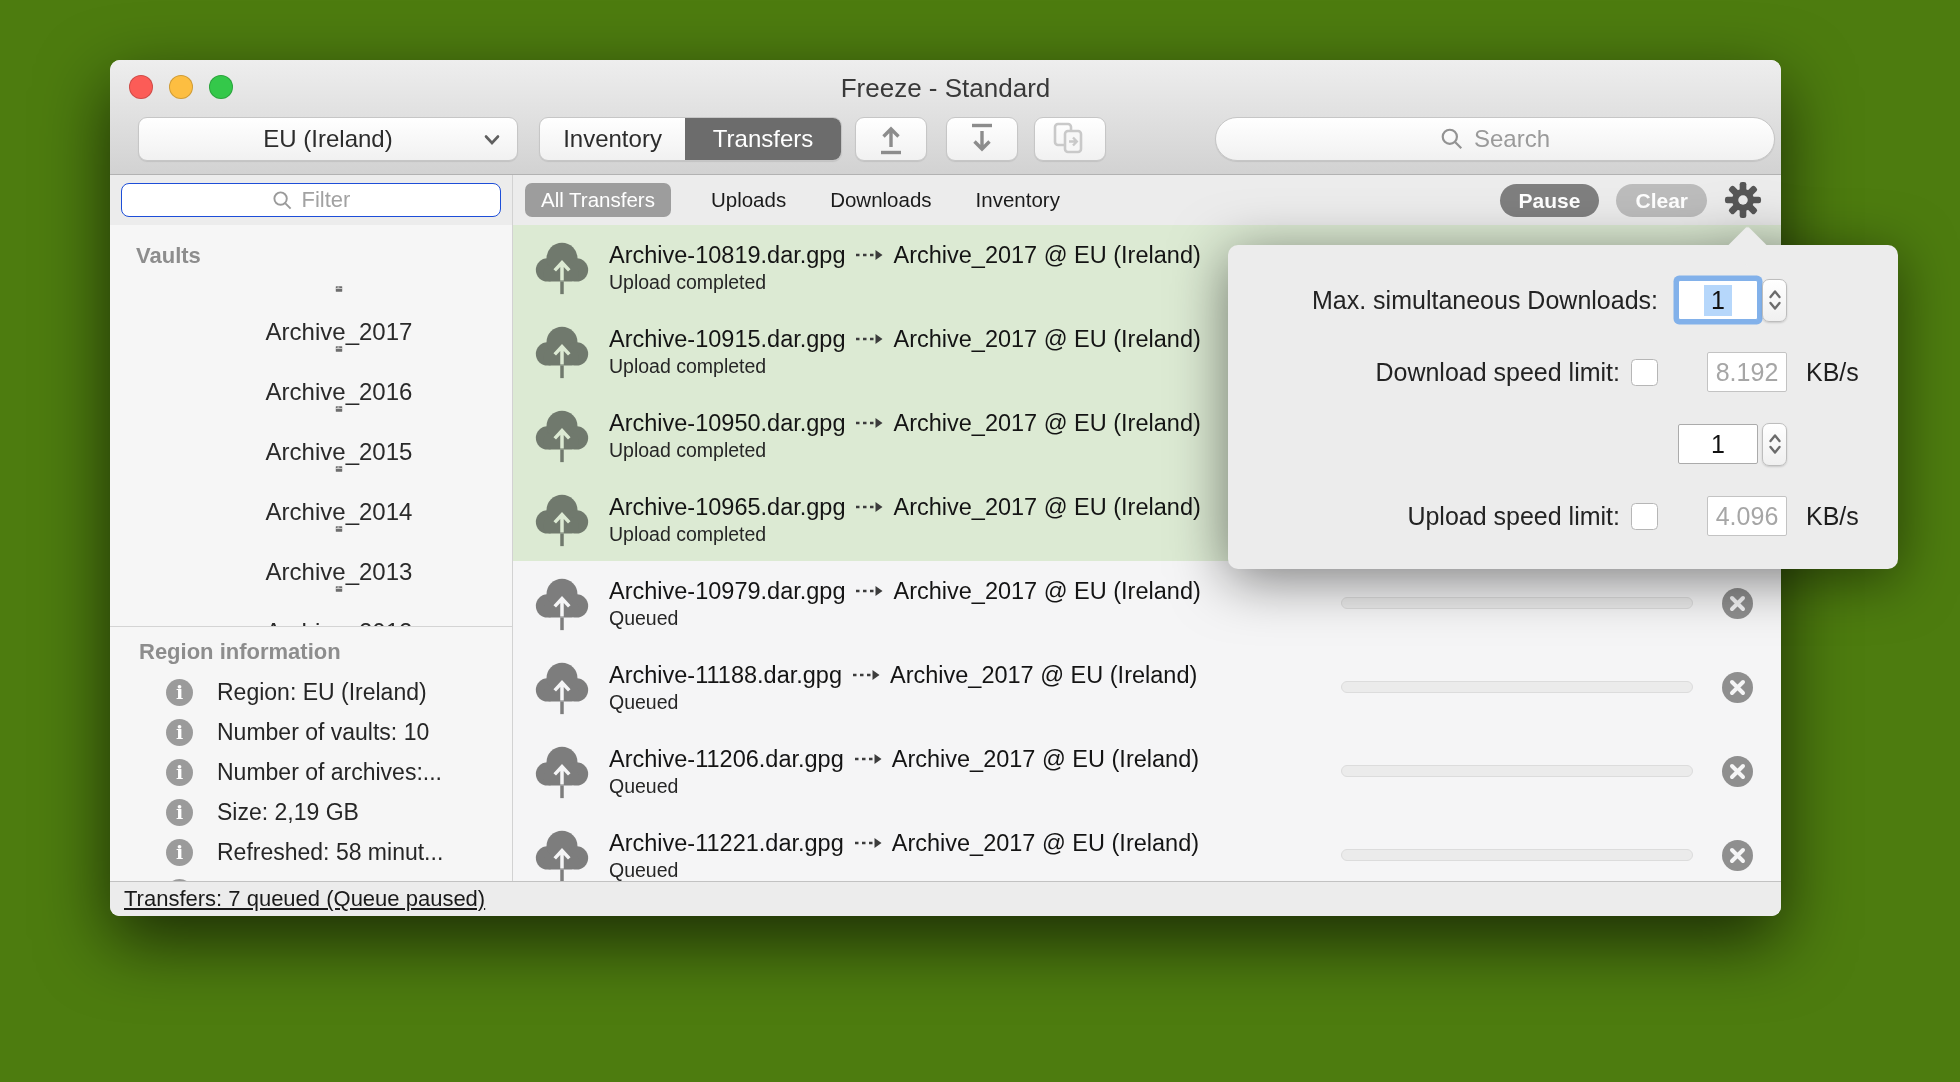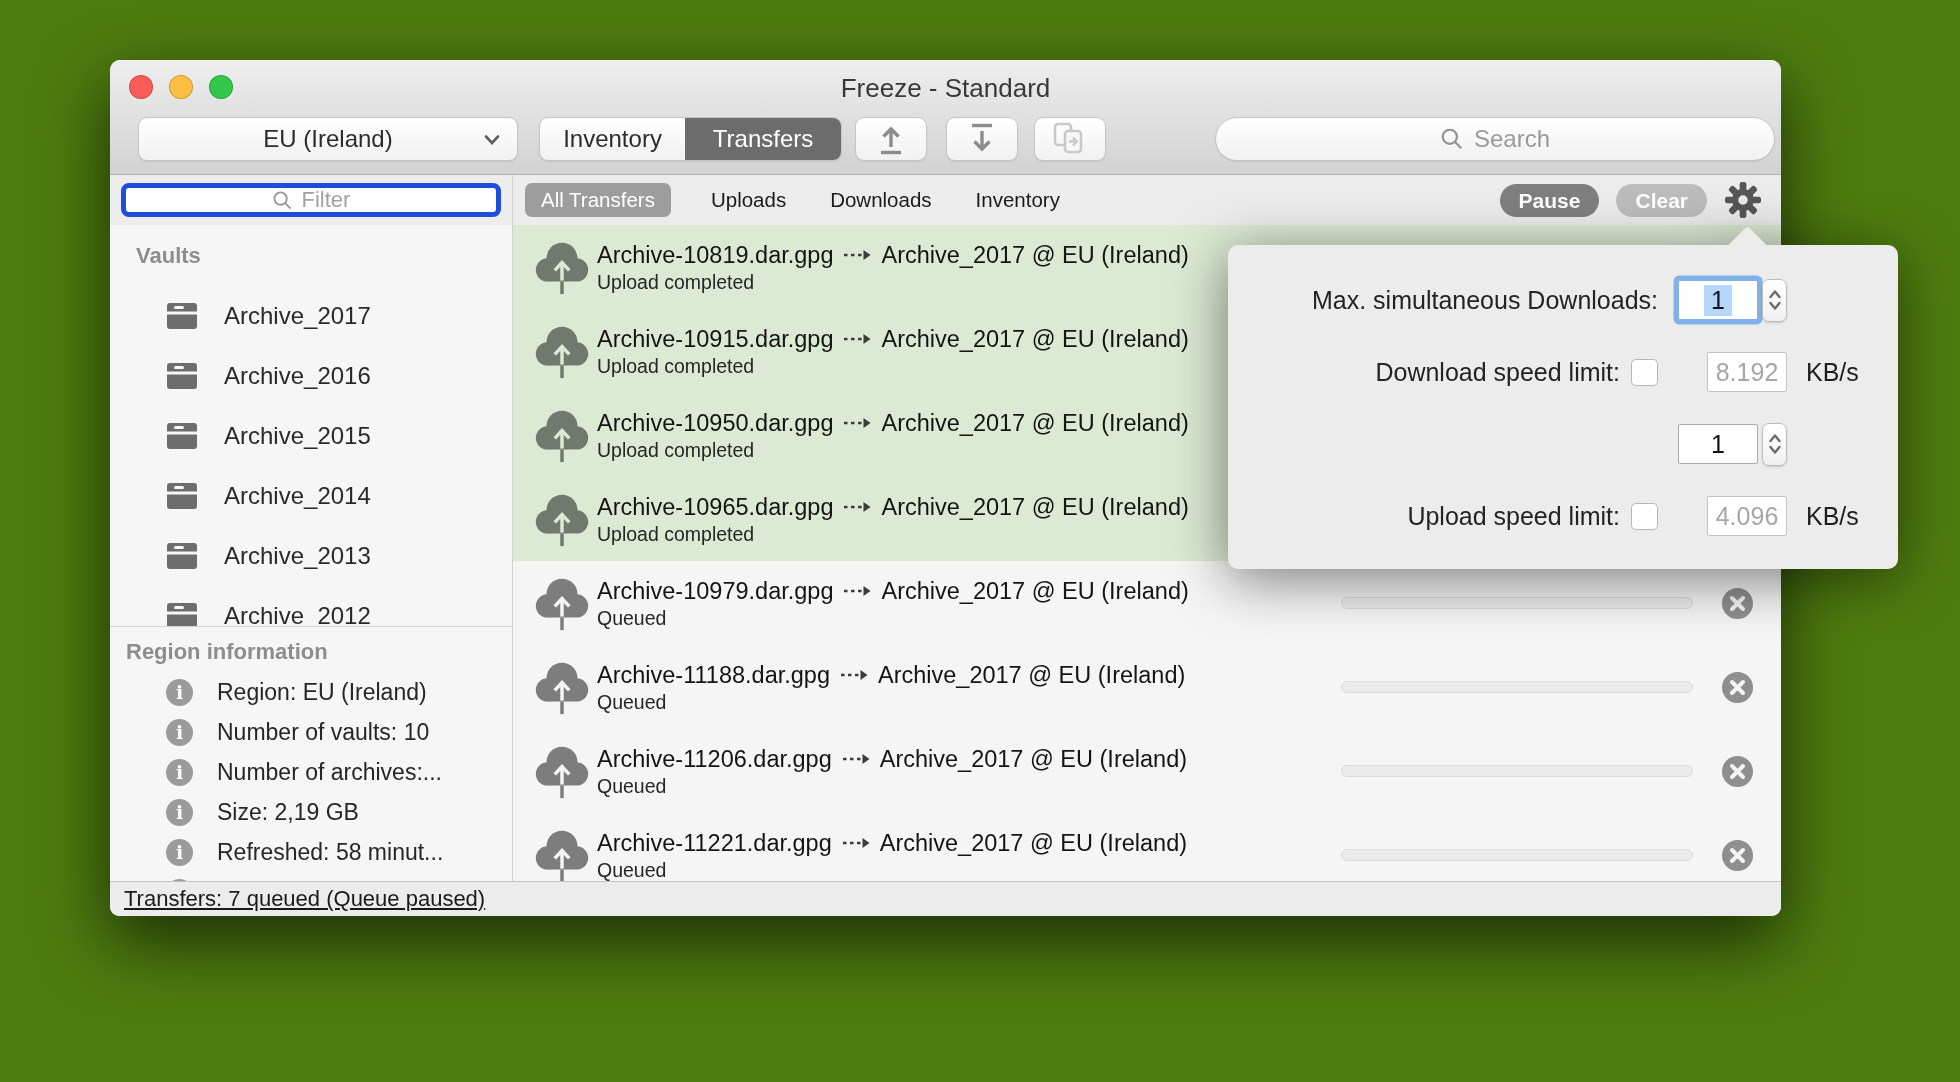--- a/index.html
+++ b/index.html
@@ -36,7 +36,7 @@
            border-right:1px solid #d2d2d2;box-sizing:content-box;overflow:hidden;}
   .band{height:50px;background:#ececec;display:flex;align-items:center;}
   .sb-band{justify-content:center;}
-  .filterfield{width:380px;height:34px;background:#fff;border:5px solid #1d4ed8;border-radius:8px;
+  .filterfield{width:380px;height:34px;background:#fff;border:1px solid #1d4ed8;border-radius:8px;
                display:flex;align-items:center;justify-content:center;gap:9px;box-sizing:border-box;}
   .filterfield .placeholder{font-size:22px;color:#a2a2a2;}
   .sb-header{position:absolute;font-size:22px;font-weight:bold;color:#8d8d8d;}

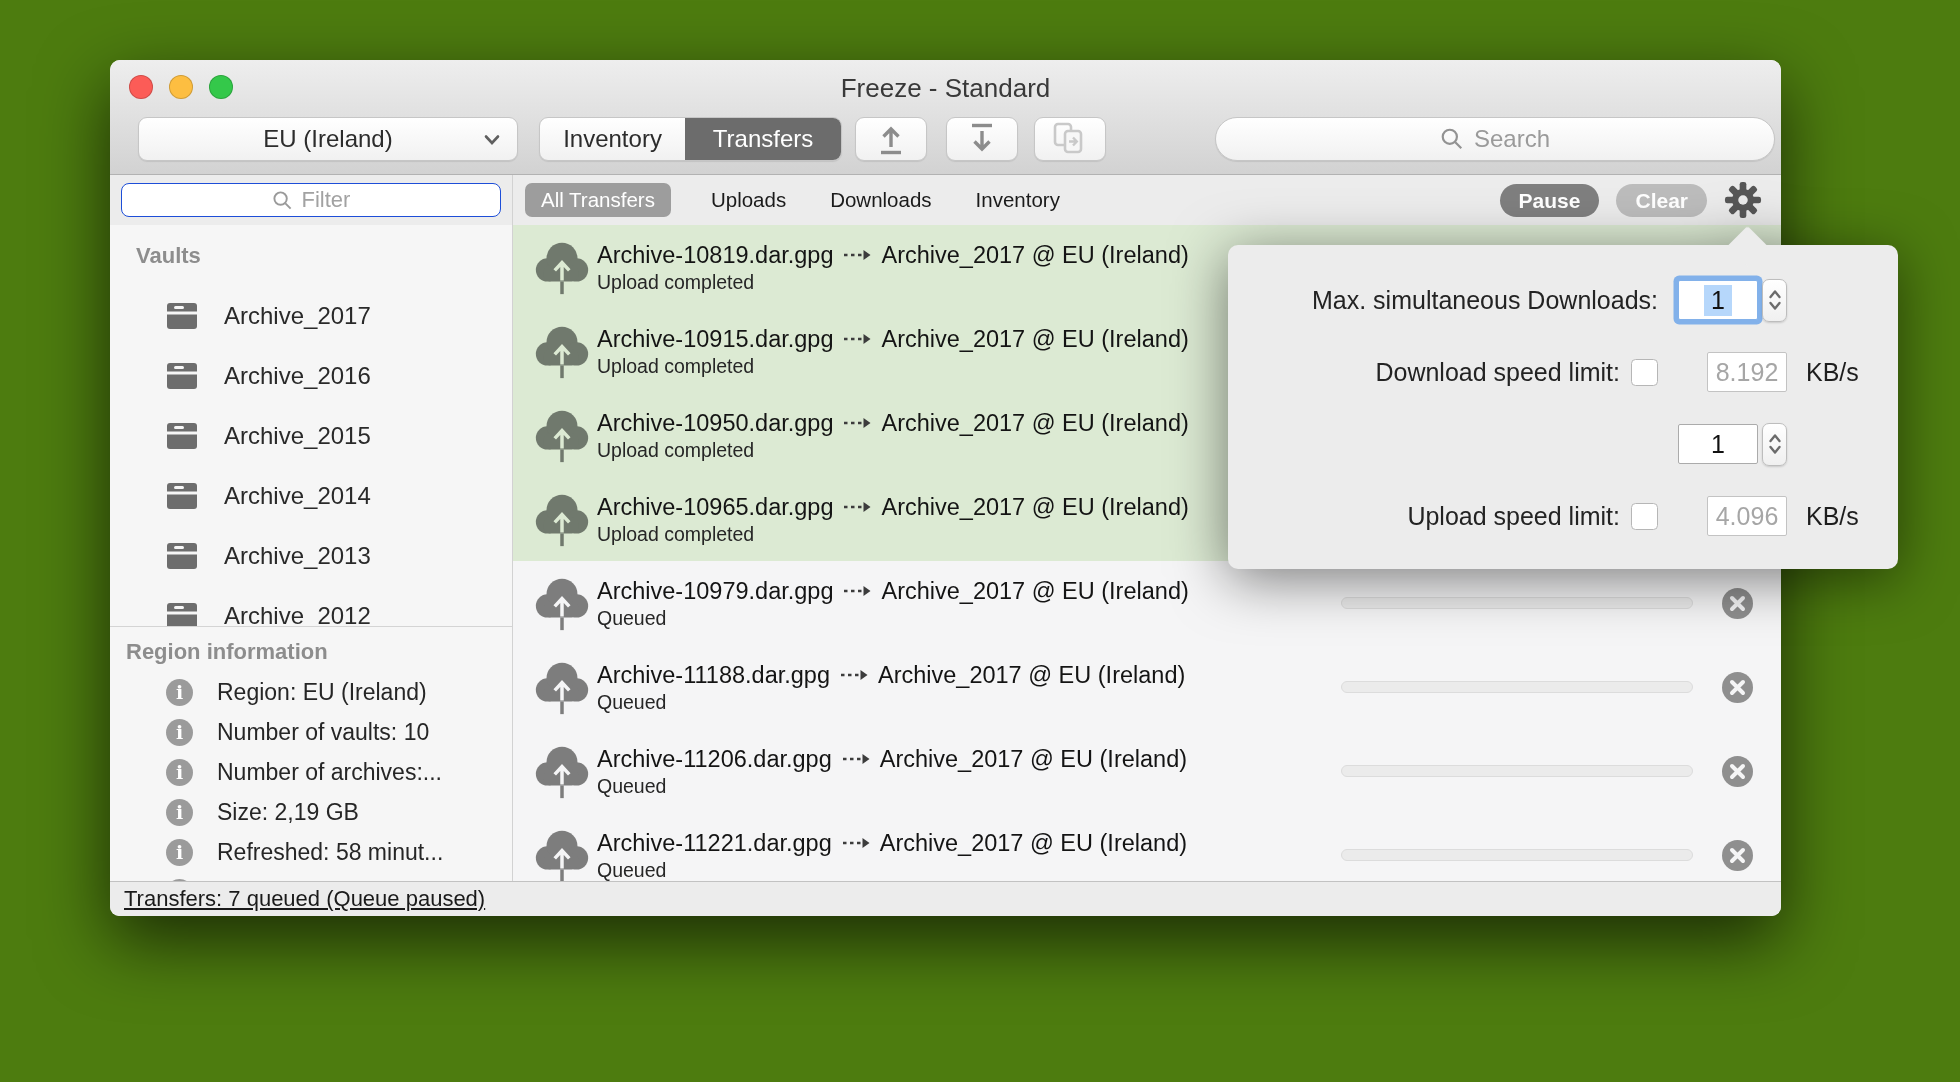--- a/index.html
+++ b/index.html
@@ -69,7 +69,7 @@
   .cloud-arrow-knock{stroke:#f5f5f6;stroke-width:3.6;fill:none;}
   .t-row.completed .cloud-arrow-knock{stroke:#dcead3;}
   .cloud-stem{stroke:#7d7d7d;stroke-width:3.6;fill:none;} .t-row.completed .cloud-stem{stroke:#70796d;}
-  .t-text{margin-left:4px;flex:1;min-width:0;overflow:hidden;white-space:nowrap;}
+  .t-text{margin-left:16px;flex:1;min-width:0;overflow:hidden;white-space:nowrap;}
   .t-name{font-size:23.5px;color:#141414;display:flex;align-items:center;gap:9px;height:30px;}
   .t-name span{white-space:nowrap;}
   .dash-arrow{flex:none;}

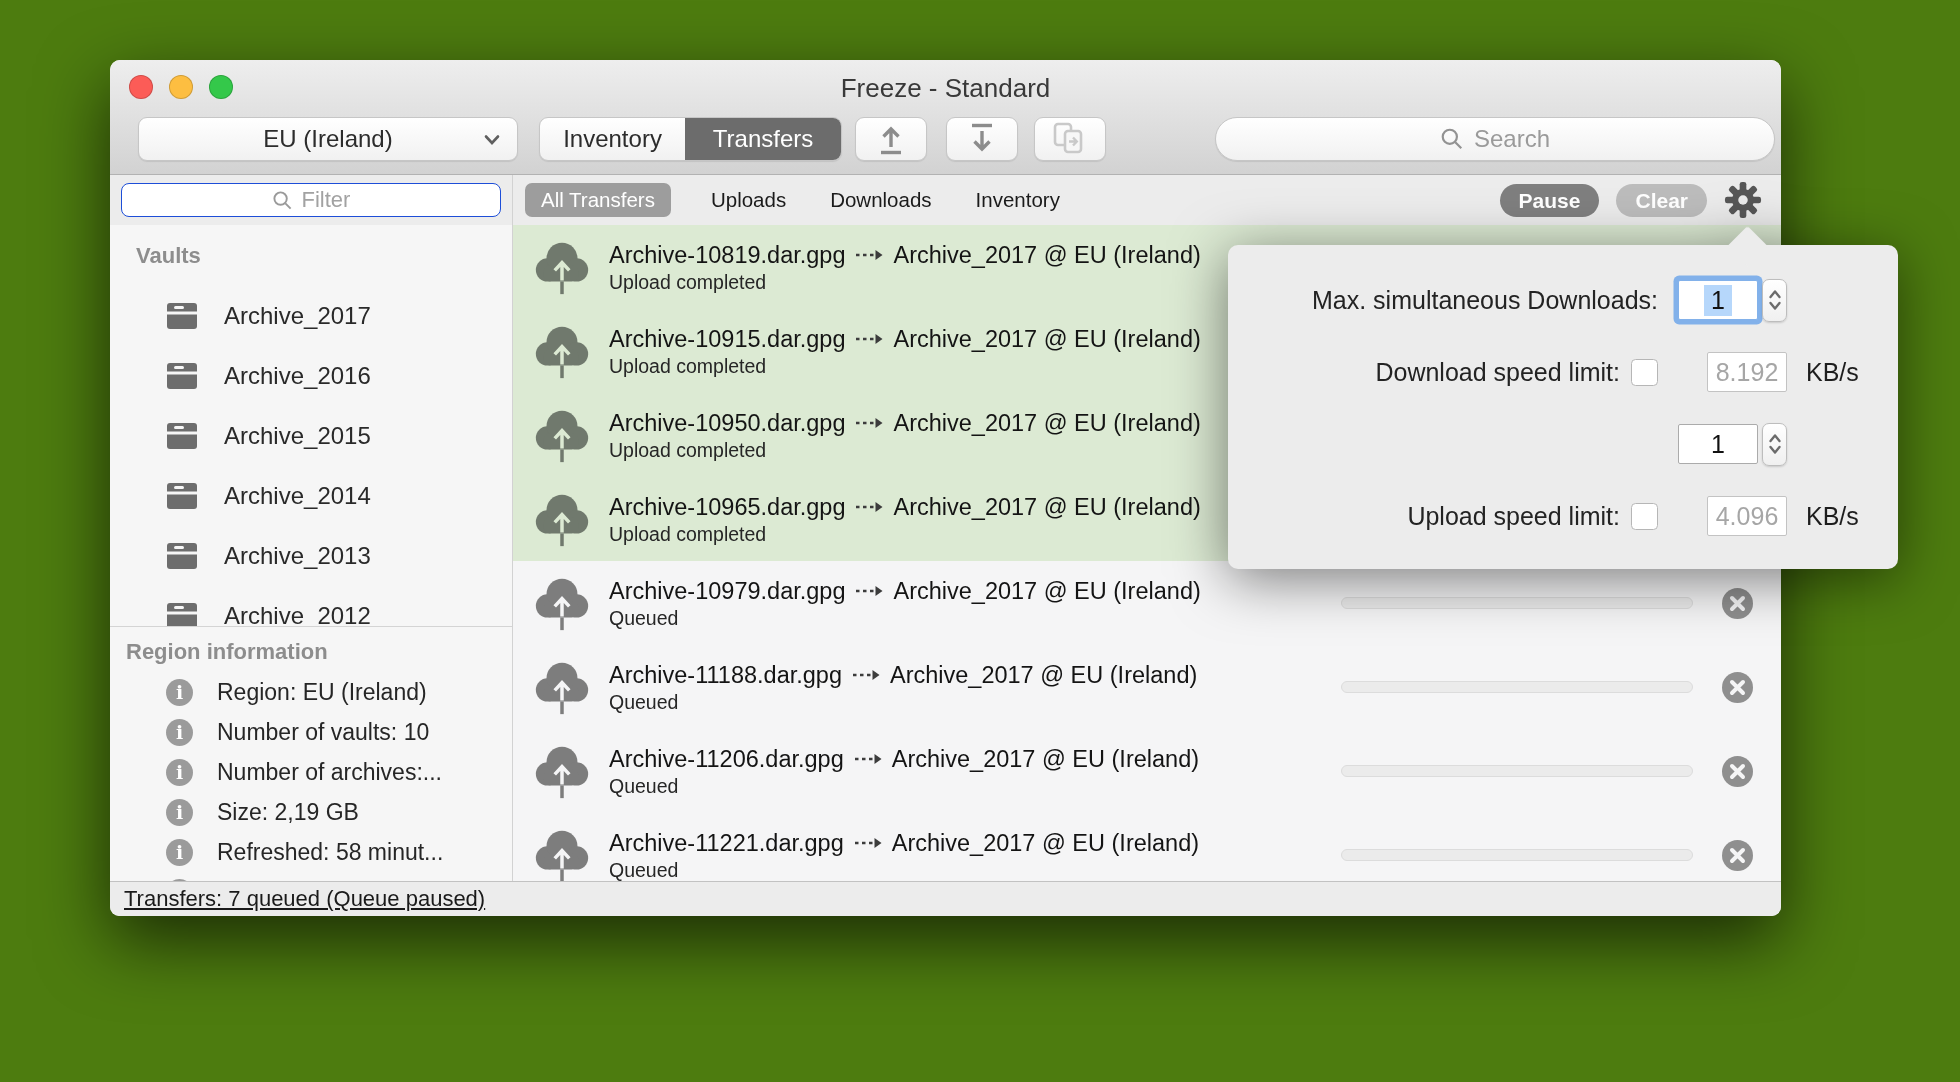--- a/index.html
+++ b/index.html
@@ -42,7 +42,7 @@
   .sb-header{position:absolute;font-size:22px;font-weight:bold;color:#8d8d8d;}
   .vaults-h{top:68px;left:26px;}
   .vault-list{position:absolute;top:111px;left:0;right:0;height:340px;overflow:hidden;}
-  .vault-item{height:60px;display:flex;align-items:center;padding-left:56px;gap:26px;}
+  .vault-item{height:60px;display:flex;align-items:center;padding-left:56px;gap:26px;flex-direction:column;}
   .vault-label{font-size:24px;color:#2a2a2a;}
   .sb-divider{position:absolute;top:451px;left:0;right:0;height:1px;background:#d4d4d4;}
   .region-h{top:464px;left:16px;}

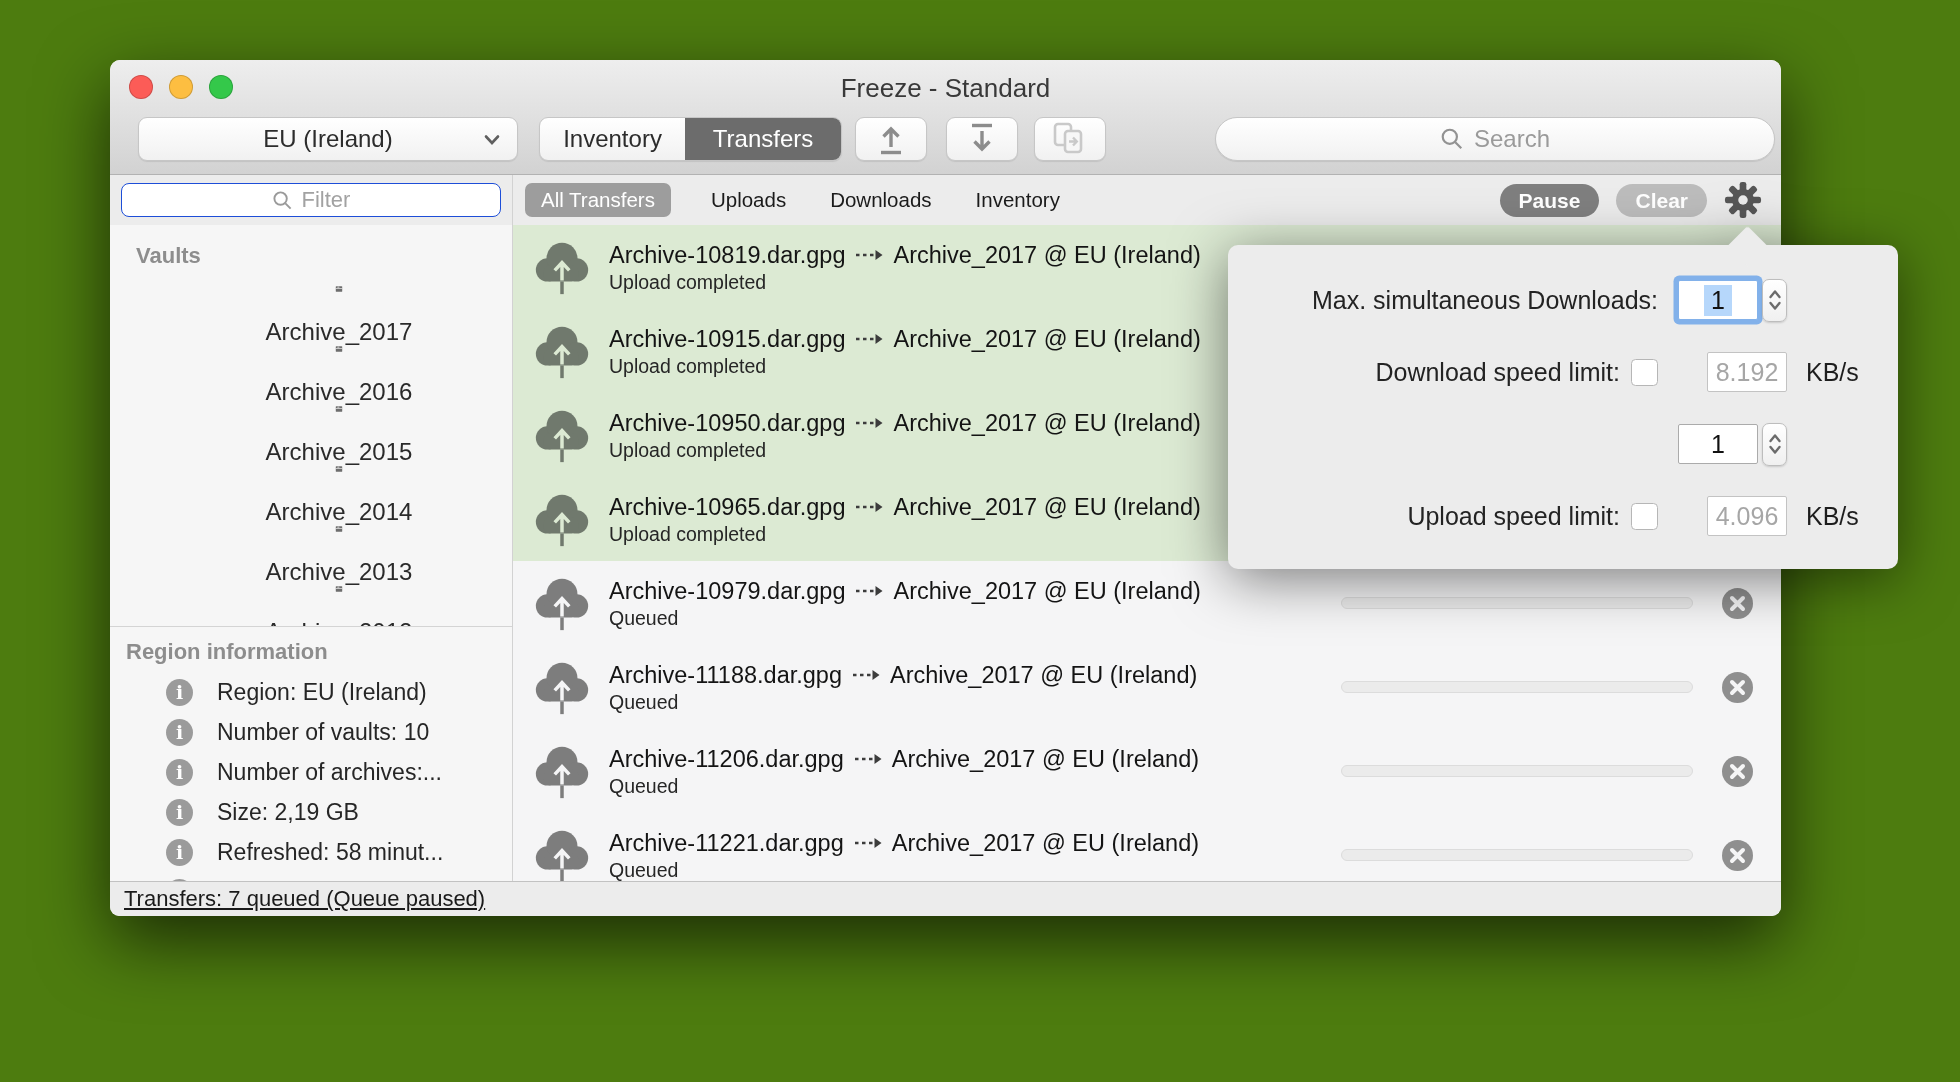--- a/index.html
+++ b/index.html
@@ -45,7 +45,7 @@
   .vault-item{height:60px;display:flex;align-items:center;padding-left:56px;gap:26px;flex-direction:column;}
   .vault-label{font-size:24px;color:#2a2a2a;}
   .sb-divider{position:absolute;top:451px;left:0;right:0;height:1px;background:#d4d4d4;}
-  .region-h{top:464px;left:16px;}
+  .region-h{top:464px;left:29px;}
   .info-list{position:absolute;top:497px;left:0;right:0;bottom:0;overflow:hidden;}
   .info-item{height:40px;display:flex;align-items:center;padding-left:56px;gap:24px;}
   .info-icon{width:27px;height:27px;border-radius:50%;background:#9b9b9b;color:#fff;font-size:19px;font-weight:bold;

